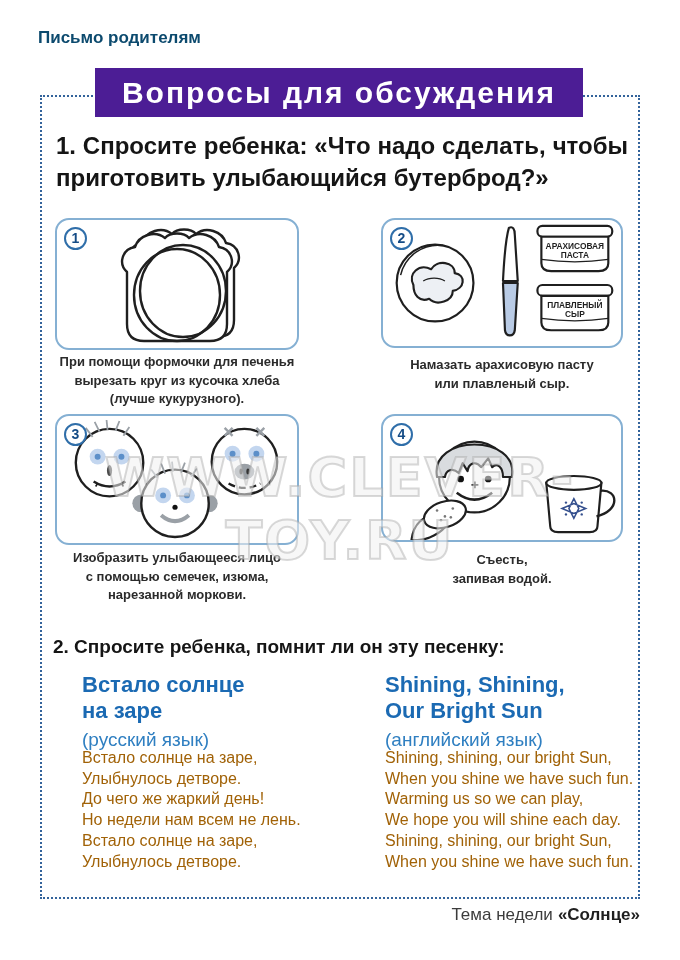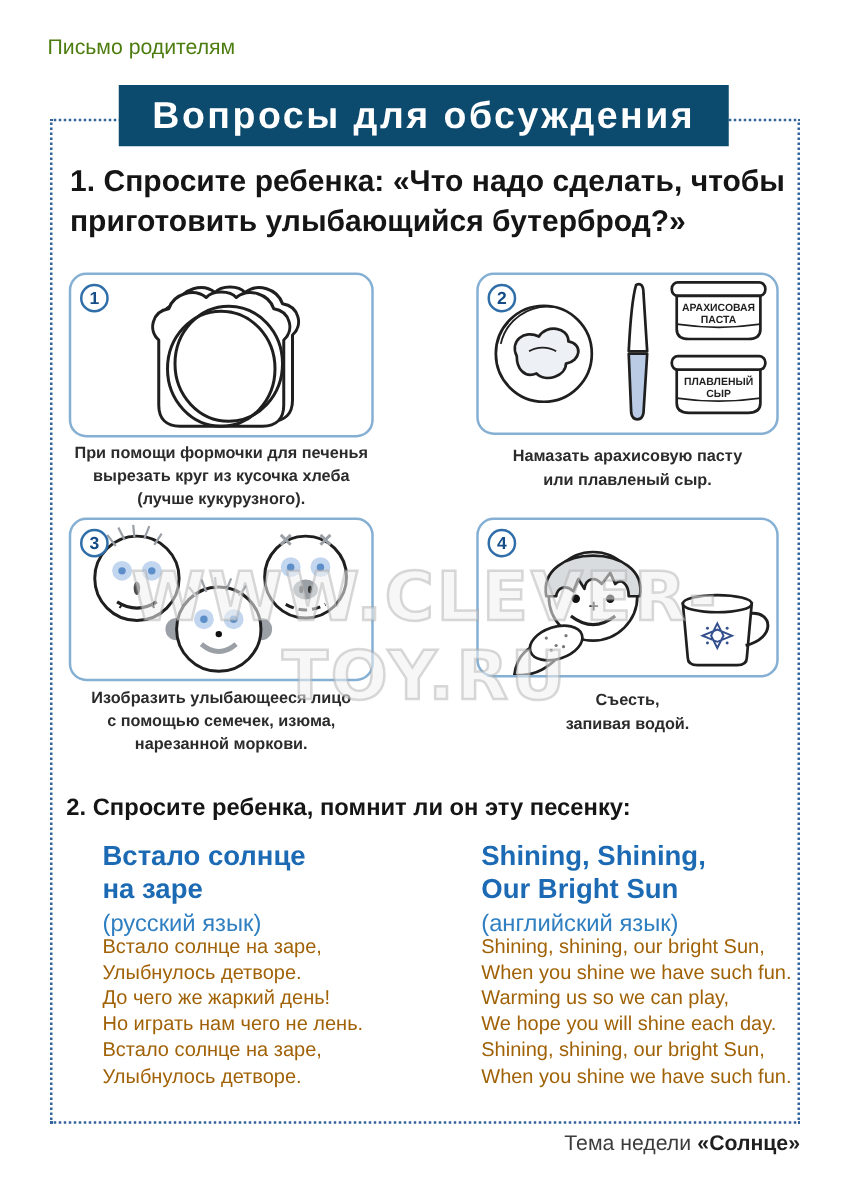--- a/index.html
+++ b/index.html
@@ -7,7 +7,7 @@
     position:relative; width:680px; height:960px; background:#ffffff;
     font-family:"Liberation Sans", sans-serif; overflow:hidden;
   }
-  .doc-header { position:absolute; left:38px; top:28px; font-size:17px; font-weight:normal; color:#4d7c0f; }
+  .doc-header { position:absolute; left:38px; top:28px; font-size:17px; font-weight:bold; color:#0c4a6e; }
   .frame { position:absolute; left:40px; top:95px; width:596px; height:800px; border:2px dotted #33639b; z-index:0; }
   .banner {
     position:absolute; left:95px; top:68px; width:488px; height:49px; background:#0c4a6e;

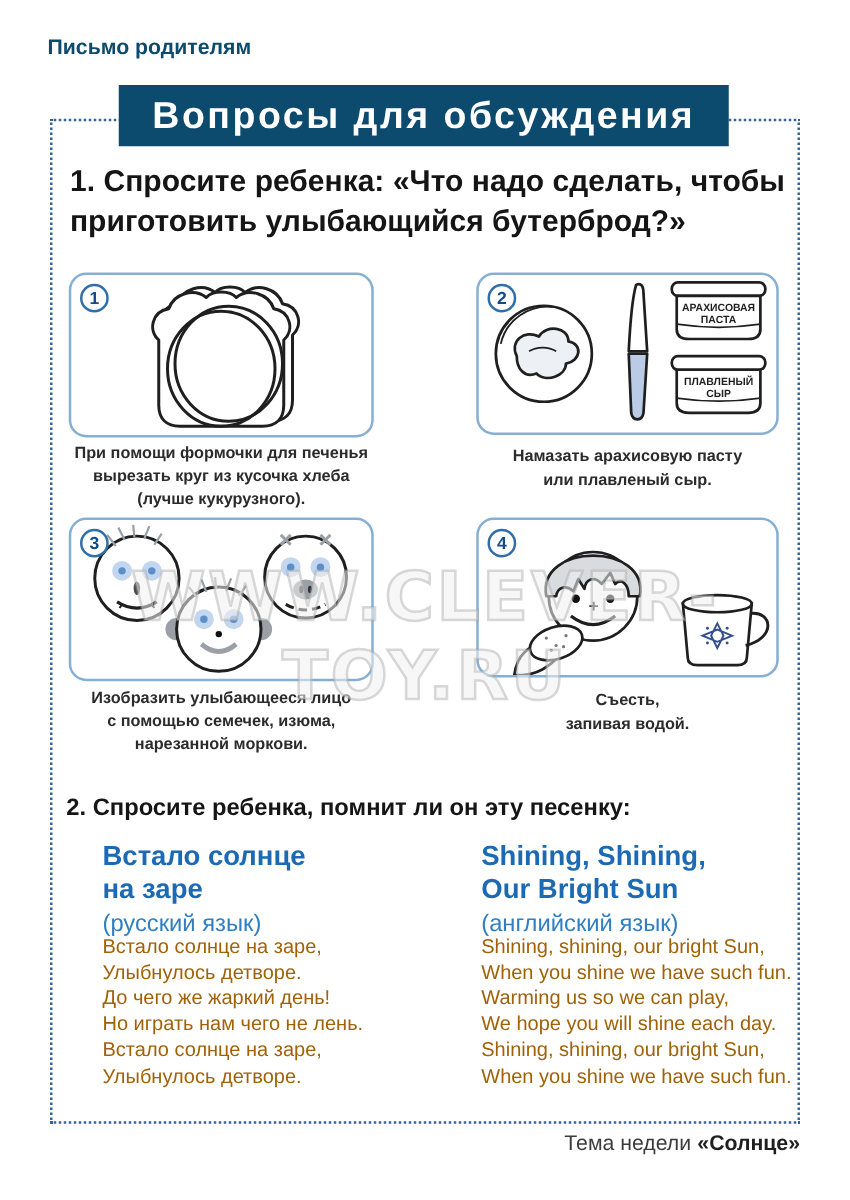--- a/index.html
+++ b/index.html
@@ -10,7 +10,7 @@
   .doc-header { position:absolute; left:38px; top:28px; font-size:17px; font-weight:bold; color:#0c4a6e; }
   .frame { position:absolute; left:40px; top:95px; width:596px; height:800px; border:2px dotted #33639b; z-index:0; }
   .banner {
-    position:absolute; left:95px; top:68px; width:488px; height:49px; background:#0c4a6e;
+    position:absolute; left:95px; top:68px; width:488px; height:49px; background:#4c1d95;
     color:#ffffff; font-size:30px; font-weight:bold; letter-spacing:2px; text-align:center; line-height:49px; z-index:2;
   }
   .q1 { position:absolute; left:56px; top:130px; width:572px; margin:0; font-size:24px; font-weight:bold;

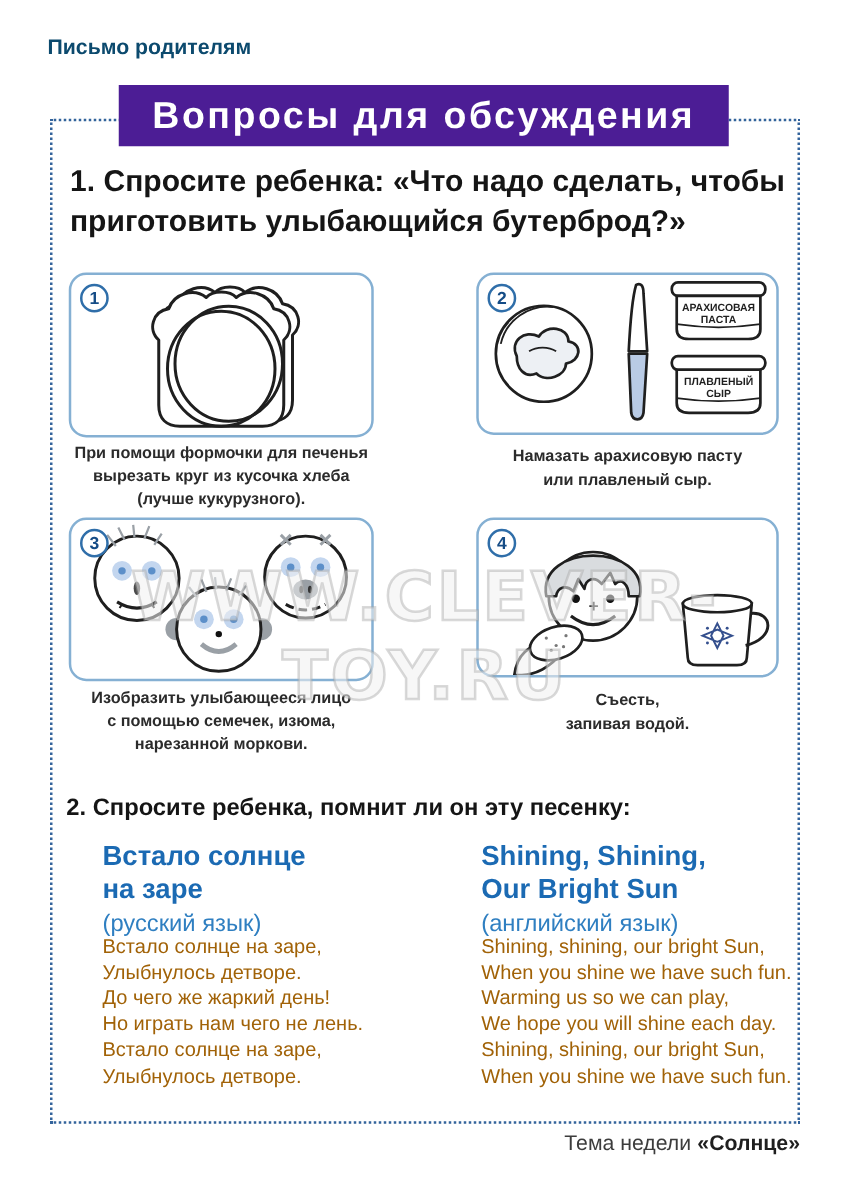--- a/index.html
+++ b/index.html
@@ -216,7 +216,7 @@
     <div>Встало солнце на заре,</div>
     <div>Улыбнулось детворе.</div>
     <div>До чего же жаркий день!</div>
-    <div>Но играть нам чего не лень.</div>
+    <div>Но недели нам всем не лень.</div>
     <div>Встало солнце на заре,</div>
     <div>Улыбнулось детворе.</div>
   </div>

